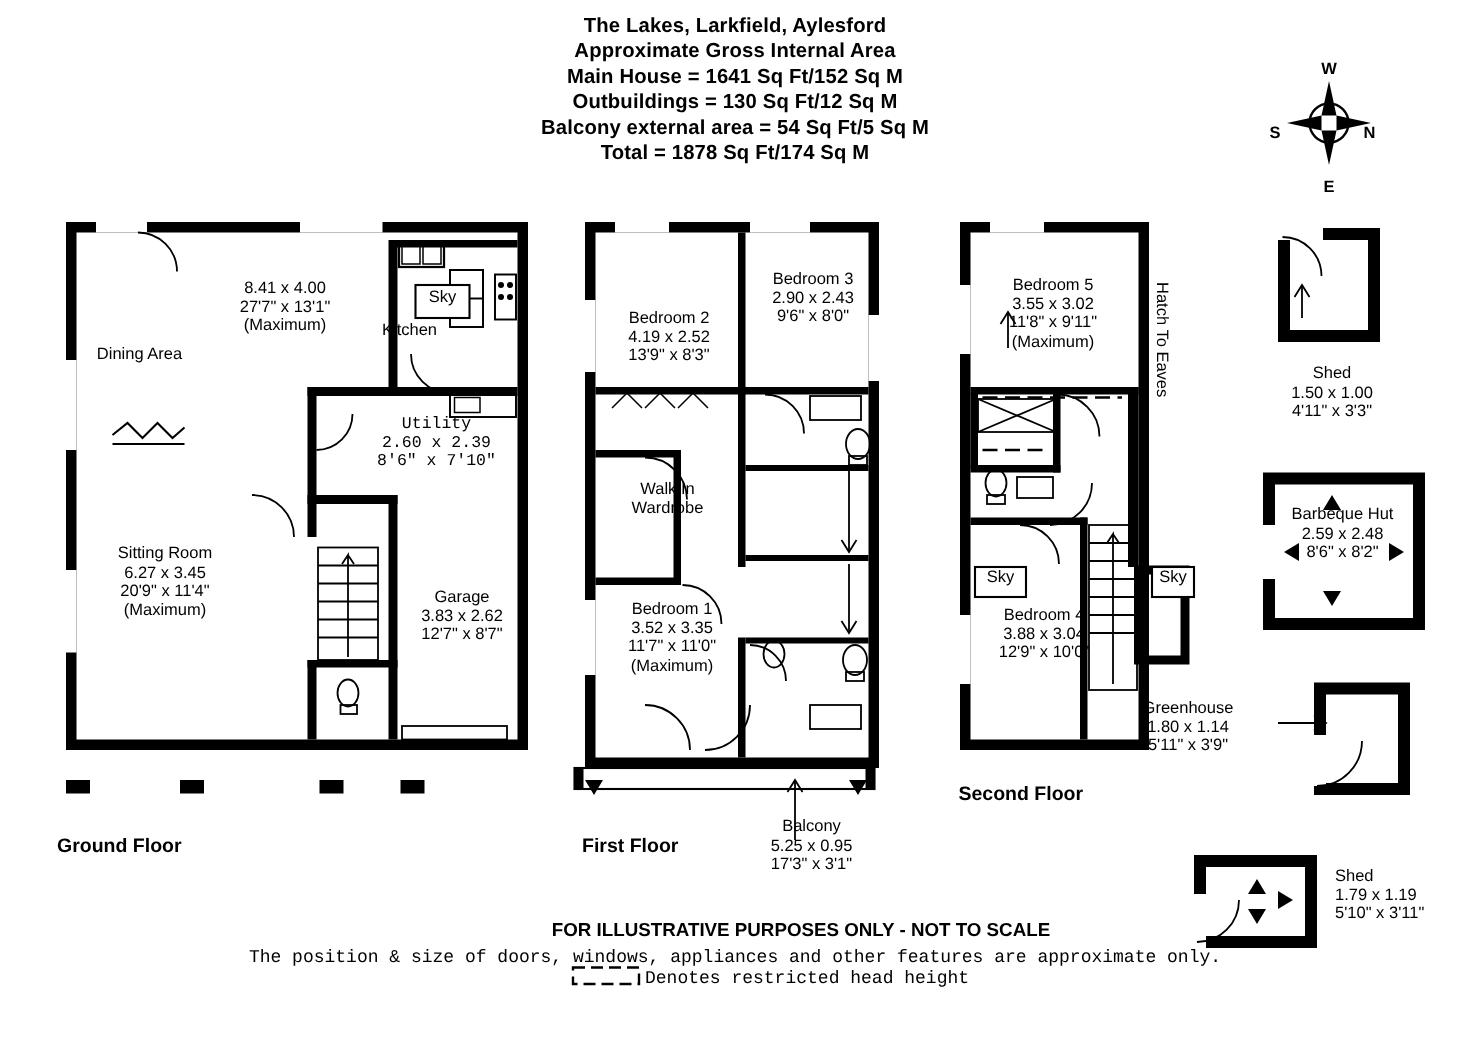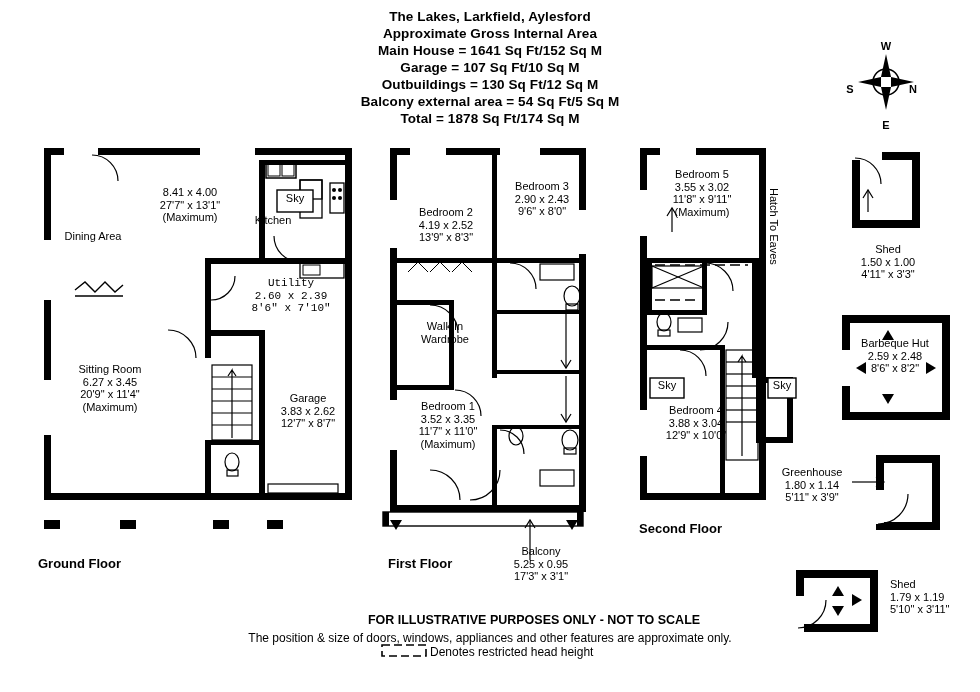--- a/index.html
+++ b/index.html
@@ -29,7 +29,6 @@
     <div>The Lakes, Larkfield, Aylesford</div>
     <div>Approximate Gross Internal Area</div>
     <div>Main House = 1641 Sq Ft/152 Sq M</div>
-    <div>Garage = 107 Sq Ft/10 Sq M</div>
     <div>Outbuildings = 130 Sq Ft/12 Sq M</div>
     <div>Balcony external area = 54 Sq Ft/5 Sq M</div>
     <div>Total = 1878 Sq Ft/174 Sq M</div>

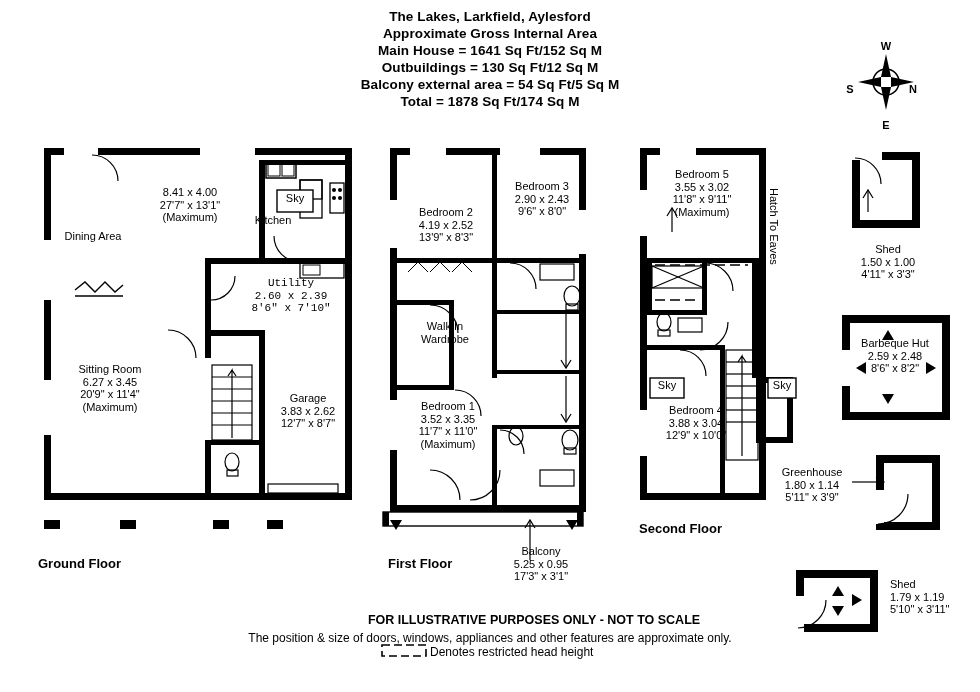--- a/index.html
+++ b/index.html
@@ -332,7 +332,7 @@
 17'3" x 3'1"</div>
   <div class="abs floorname" style="left:388px;top:556px;">First Floor</div>
 
-  <div class="abs lbl" style="left:652px;top:168px;width:100px;">Bedroom 5
+  <div class="abs lbl" style="left:652px;top:184px;width:100px;">Bedroom 5
 3.55 x 3.02
 11'8" x 9'11"
 (Maximum)</div>

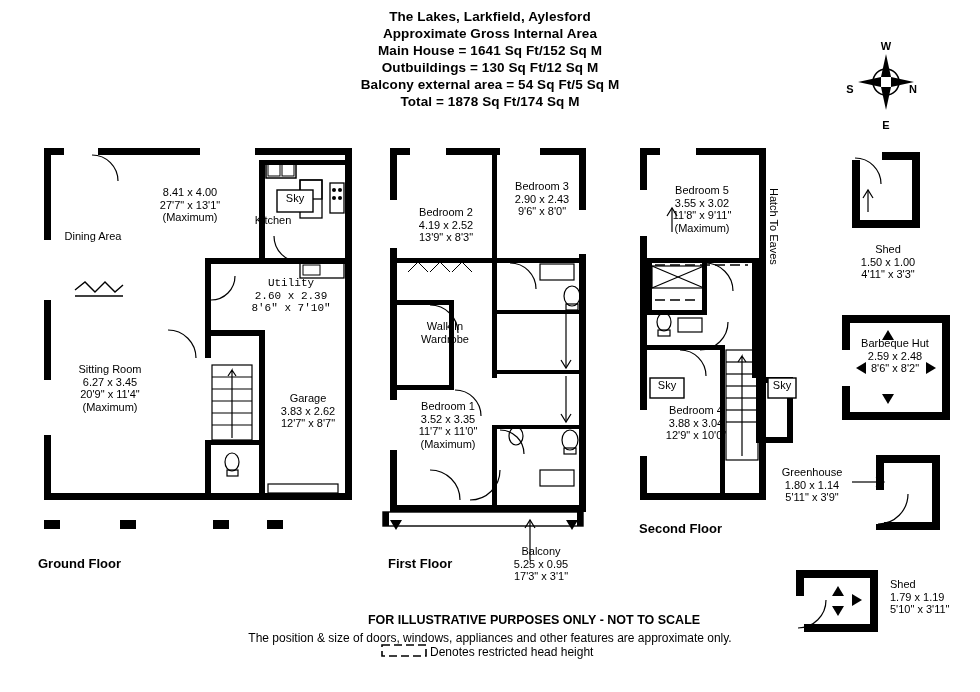--- a/index.html
+++ b/index.html
@@ -351,7 +351,7 @@
   <div class="abs lbl" style="left:845px;top:337px;width:100px;">Barbeque Hut
 2.59 x 2.48
 8'6" x 8'2"</div>
-  <div class="abs lbl" style="left:766px;top:466px;width:92px;text-align:center;">Greenhouse
+  <div class="abs lbl" style="left:746px;top:466px;width:92px;text-align:center;">Greenhouse
 1.80 x 1.14
 5'11" x 3'9"</div>
   <div class="abs lbl" style="left:890px;top:578px;width:80px;text-align:left;">Shed

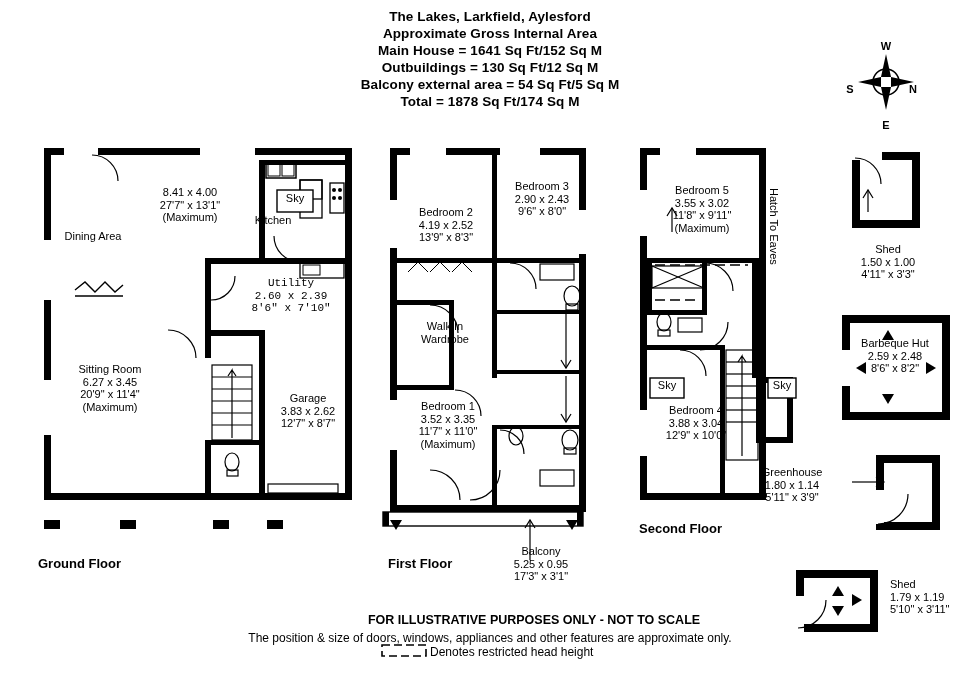--- a/index.html
+++ b/index.html
@@ -13,7 +13,7 @@
   .floorname{font-size:13px;font-weight:bold;}
   .footer{left:0;width:980px;text-align:center;}
   .f1{font-size:12.5px;font-weight:bold;}
-  .f2{font-size:12px;}
+  .f2{font-size:12px;font-family:Liberation Mono, monospace;}
   .f3{font-size:11.5px;}
   svg{position:absolute;left:0;top:0;}
   .w{fill:#000;}

